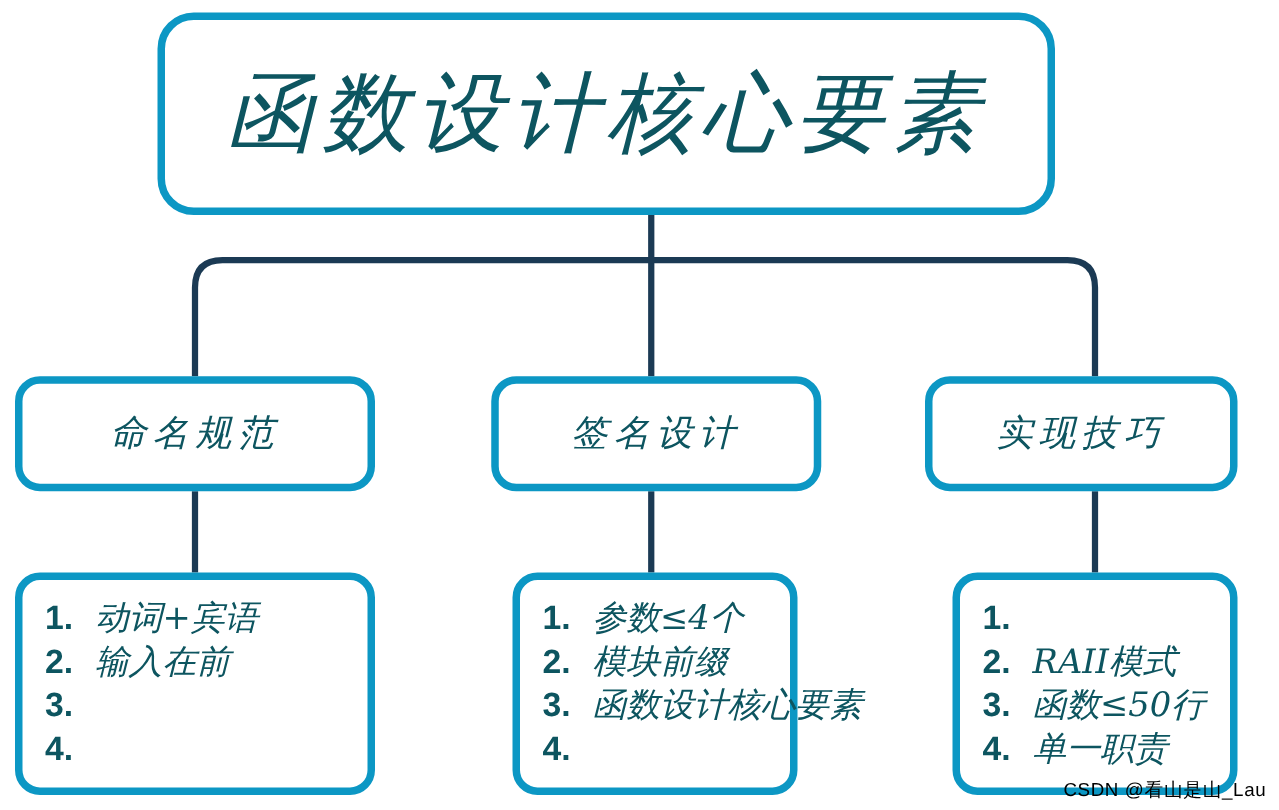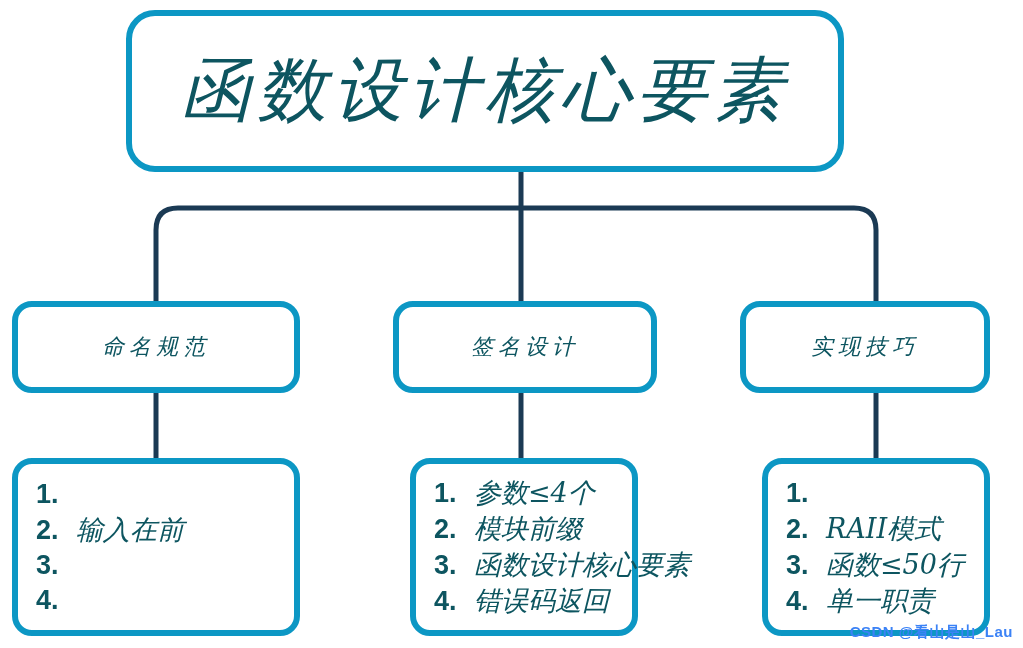--- a/index.html
+++ b/index.html
@@ -58,7 +58,7 @@
   }
   .node-mid .label {
     font-family: "DejaVu Serif", "Liberation Serif", serif;
-    font-size: 22px;
+    font-size: 29px;
     letter-spacing: 5px;
     color: #0d5560;
     font-style: italic;

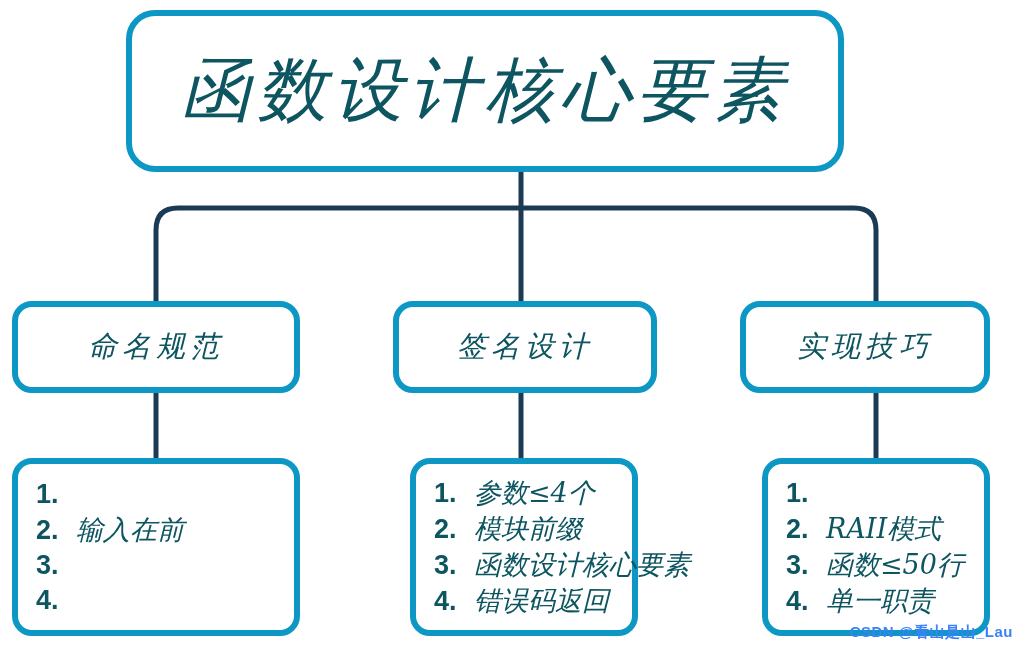--- a/index.html
+++ b/index.html
@@ -148,6 +148,7 @@
     <div class="list-items">
       <div class="list-row">
         <span class="list-num">1.</span>
+        <span class="list-text">动词+宾语</span>
       </div>
       <div class="list-row">
         <span class="list-num">2.</span>

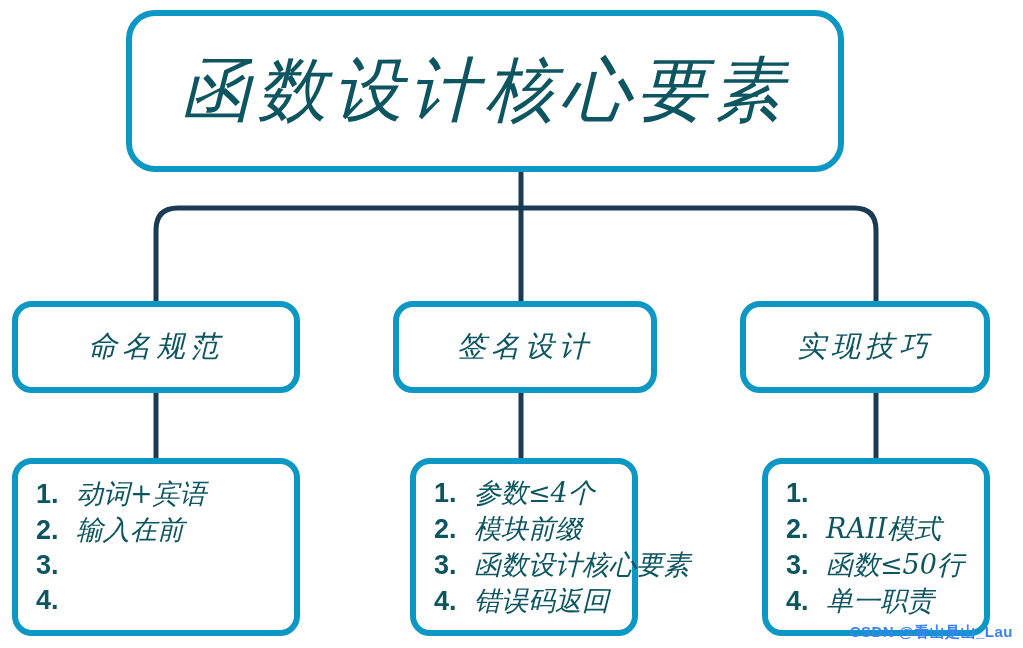--- a/index.html
+++ b/index.html
@@ -179,7 +179,6 @@
       </div>
       <div class="list-row">
         <span class="list-num">4.</span>
-        <span class="list-text">错误码返回</span>
       </div>
     </div>
   </div>

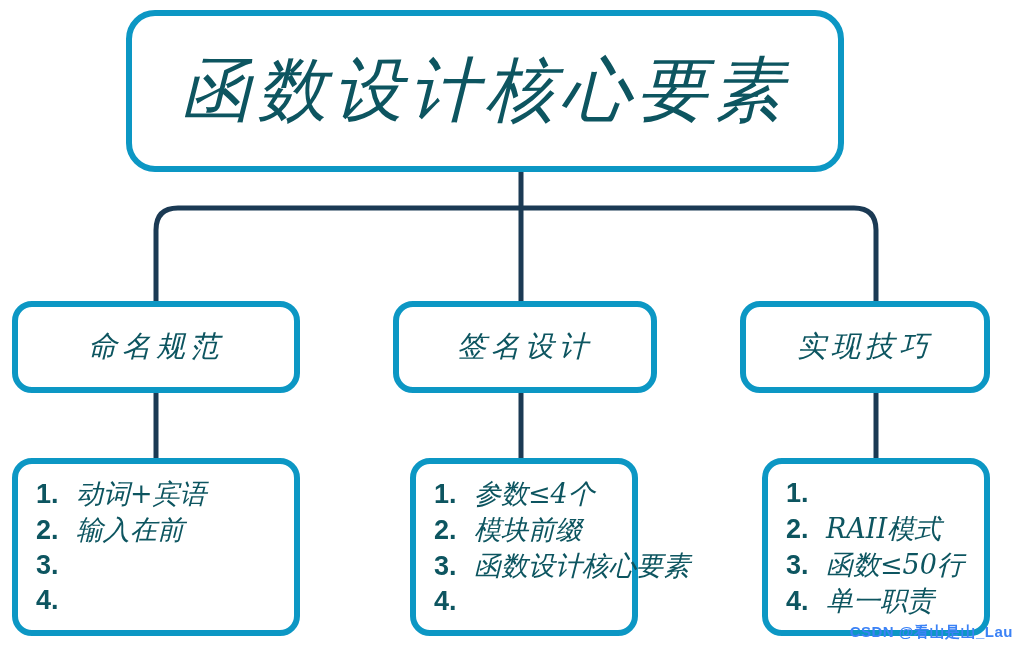--- a/index.html
+++ b/index.html
@@ -107,12 +107,11 @@
     right: 10px;
     bottom: 6px;
     font-size: 15px;
-    color: #3b82f6;
+    color: #000000;
     letter-spacing: 0.5px;
     z-index: 6;
     font-family: "Liberation Sans", sans-serif;
     white-space: nowrap;
-    font-weight: bold;
   }
 </style>
 </head>

